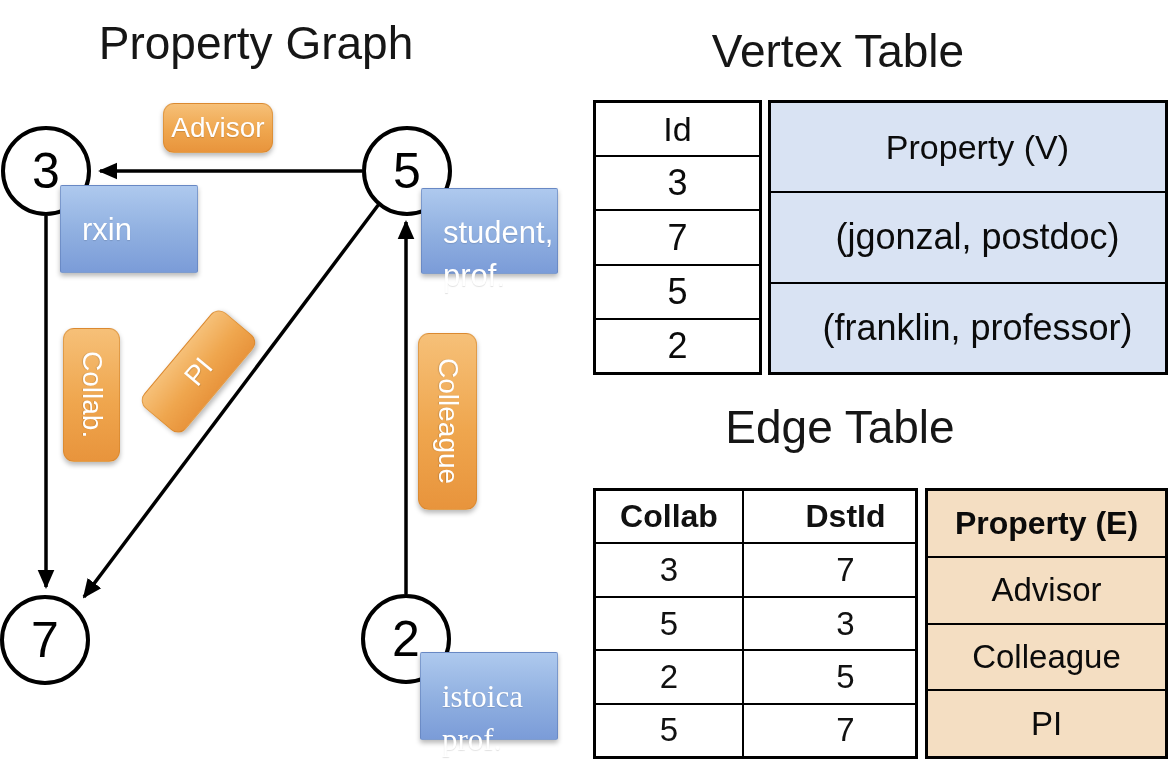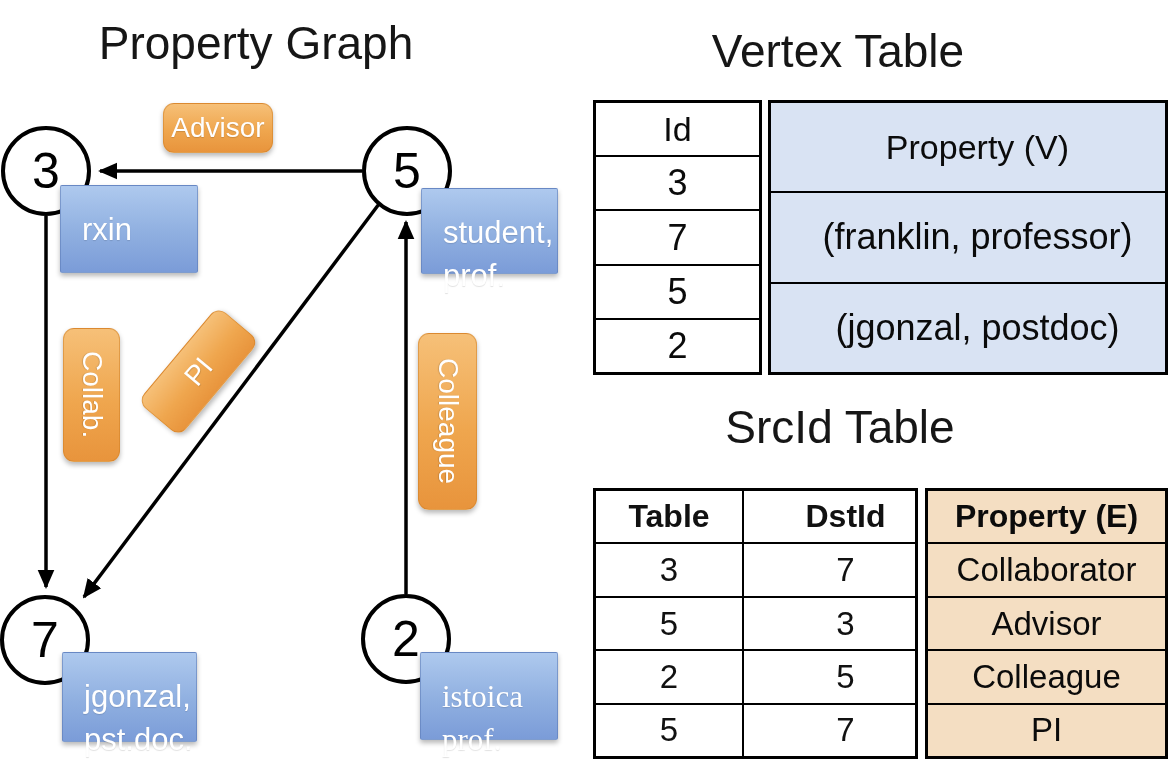--- a/index.html
+++ b/index.html
@@ -117,8 +117,8 @@
   </div>
   <div class="tbl" style="left:768px;top:100px;width:400px;height:275px;">
     <div class="trow hdr bluecell">Property (V)</div>
+    <div class="trow bluecell">(jgonzal, postdoc)</div>
     <div class="trow bluecell">(franklin, professor)</div>
-    <div class="trow bluecell">(jgonzal, postdoc)</div>
   </div>
 
   <div class="tbl" style="left:593px;top:488px;width:325px;height:271px;">

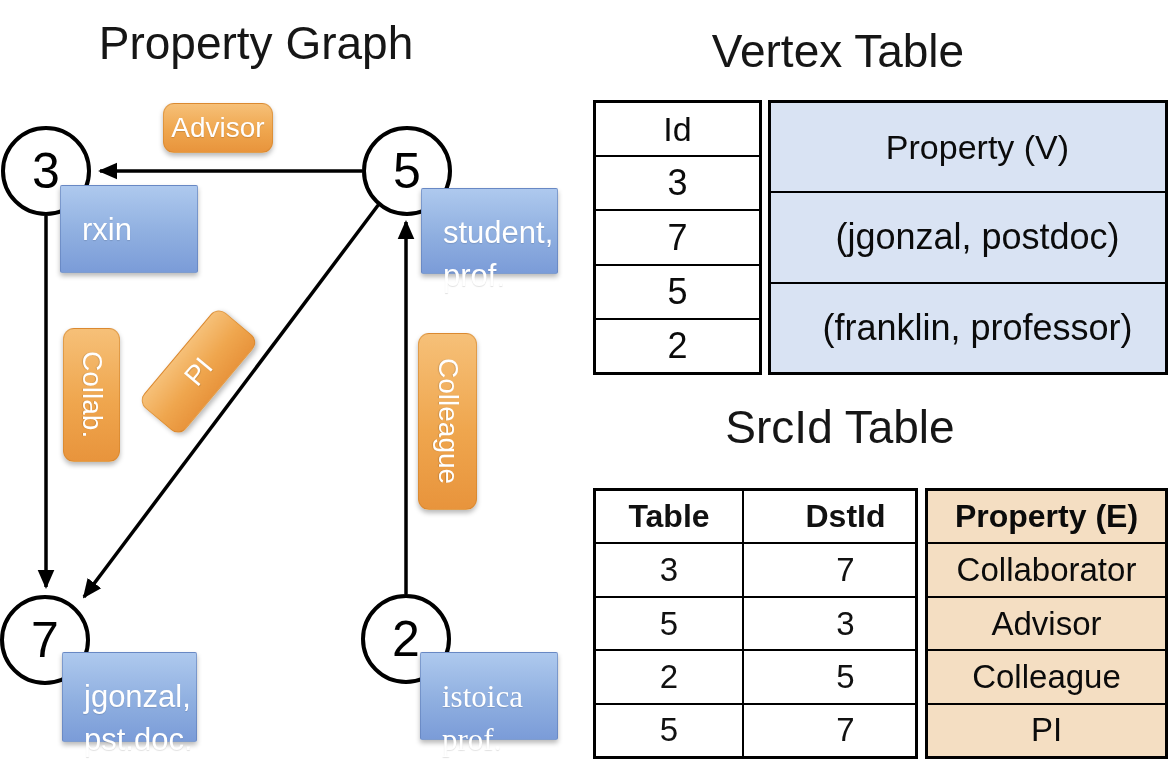--- a/index.html
+++ b/index.html
@@ -68,7 +68,7 @@
 
   <div class="big-title" style="left:0;top:16px;width:512px;">Property Graph</div>
   <div class="big-title" style="left:593px;top:24px;width:490px;">Vertex Table</div>
-  <div class="big-title" style="left:593px;top:400px;width:494px;">SrcId Table</div>
+  <div class="big-title" style="left:593px;top:400px;width:494px;">Edge Table</div>
 
   <div class="vcircle" style="left:1px;top:126px;">3</div>
   <div class="vcircle" style="left:362px;top:126px;">5</div>

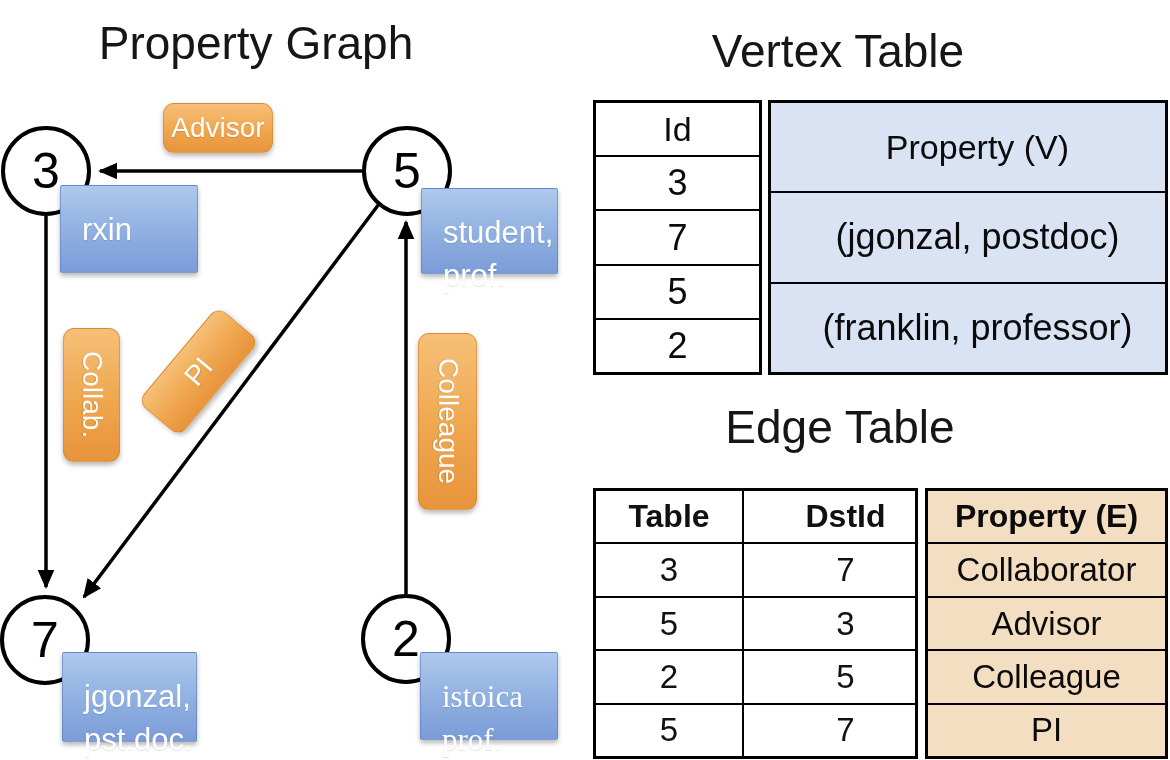--- a/index.html
+++ b/index.html
@@ -123,7 +123,7 @@
 
   <div class="tbl" style="left:593px;top:488px;width:325px;height:271px;">
     <div class="tworow">
-      <div class="tcell left etxt hdr" style="font-weight:bold;">Table</div>
+      <div class="tcell left etxt hdr" style="font-weight:bold;">Collab</div>
       <div class="tcell right etxt hdr" style="font-weight:bold;">DstId</div>
     </div>
     <div class="tworow">

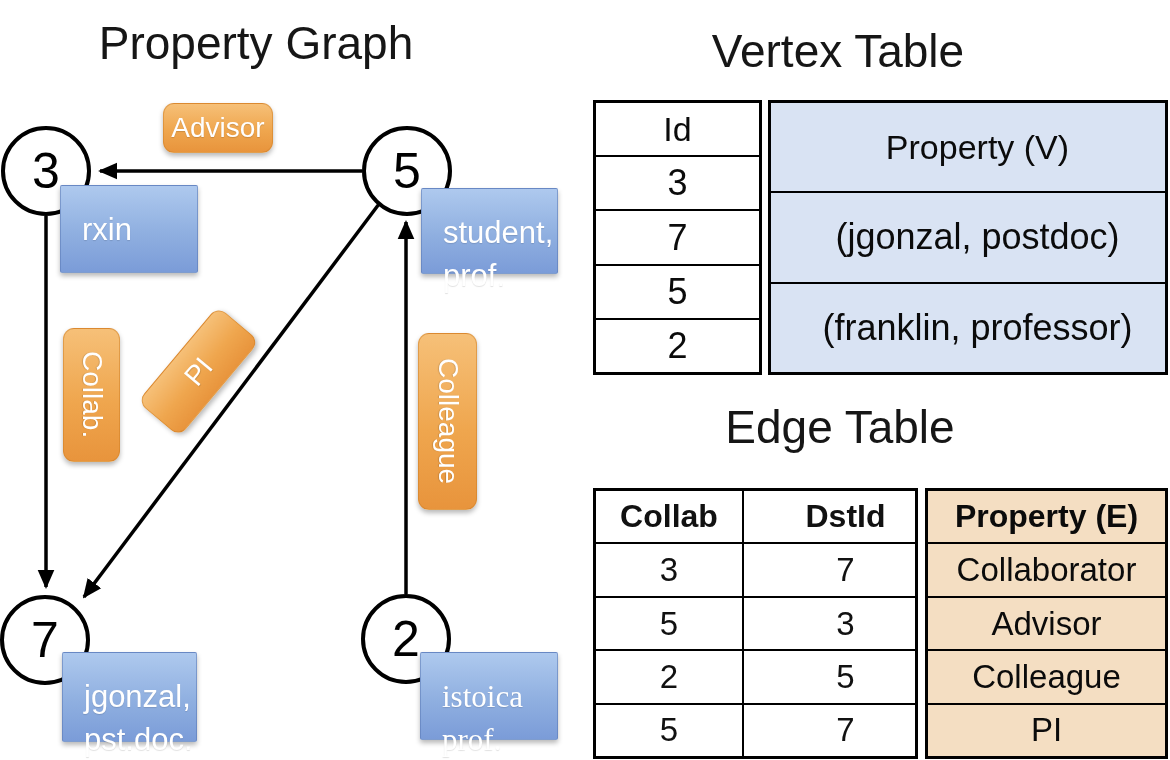--- a/index.html
+++ b/index.html
@@ -145,7 +145,6 @@
   </div>
   <div class="tbl" style="left:925px;top:488px;width:243px;height:271px;">
     <div class="trow hdr tancell etxt" style="font-weight:bold;text-align:right;">Property (E)</div>
-    <div class="trow tancell etxt">Collaborator</div>
     <div class="trow tancell etxt">Advisor</div>
     <div class="trow tancell etxt">Colleague</div>
     <div class="trow tancell etxt">PI</div>

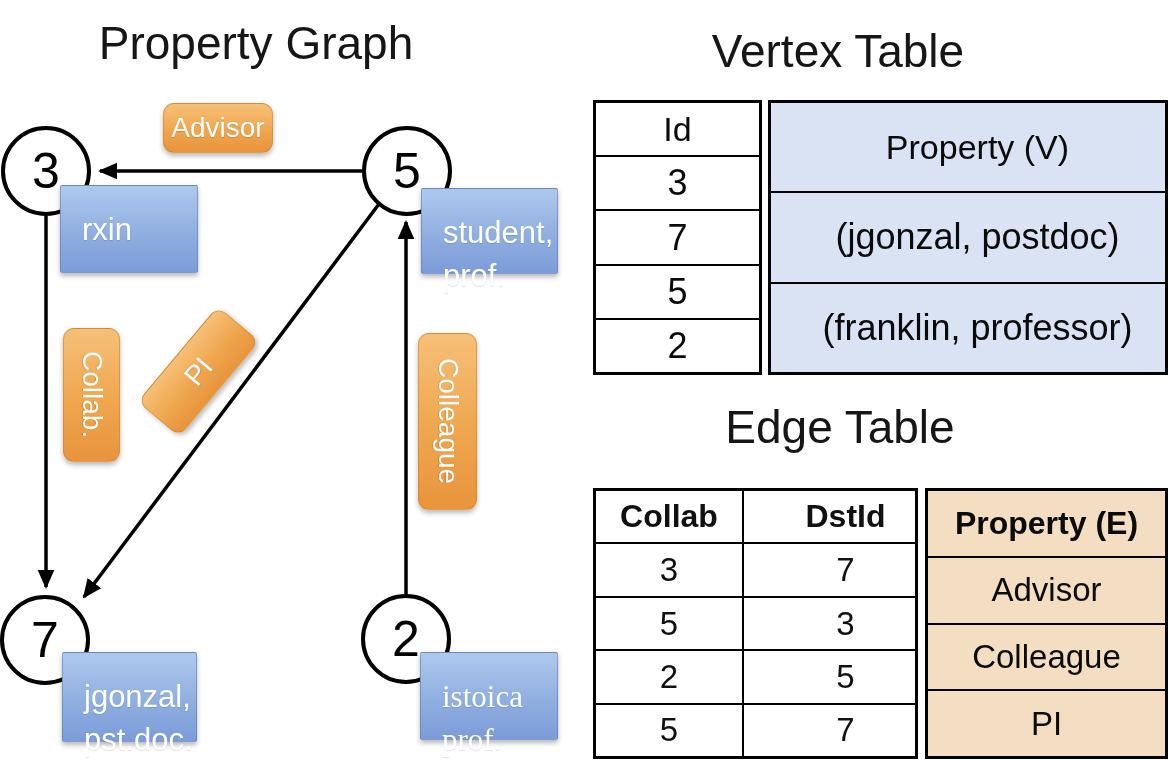--- a/index.html
+++ b/index.html
@@ -99,10 +99,6 @@
     <span>student,</span>
     <span>prof.</span>
   </div>
-  <div class="pbox" style="left:62px;top:652px;width:135px;height:90px;">
-    <span>jgonzal,</span>
-    <span>pst.doc.</span>
-  </div>
   <div class="pbox" style="left:420px;top:652px;width:138px;height:88px;font-family:Liberation Serif, serif;">
     <span>istoica</span>
     <span>prof.</span>

